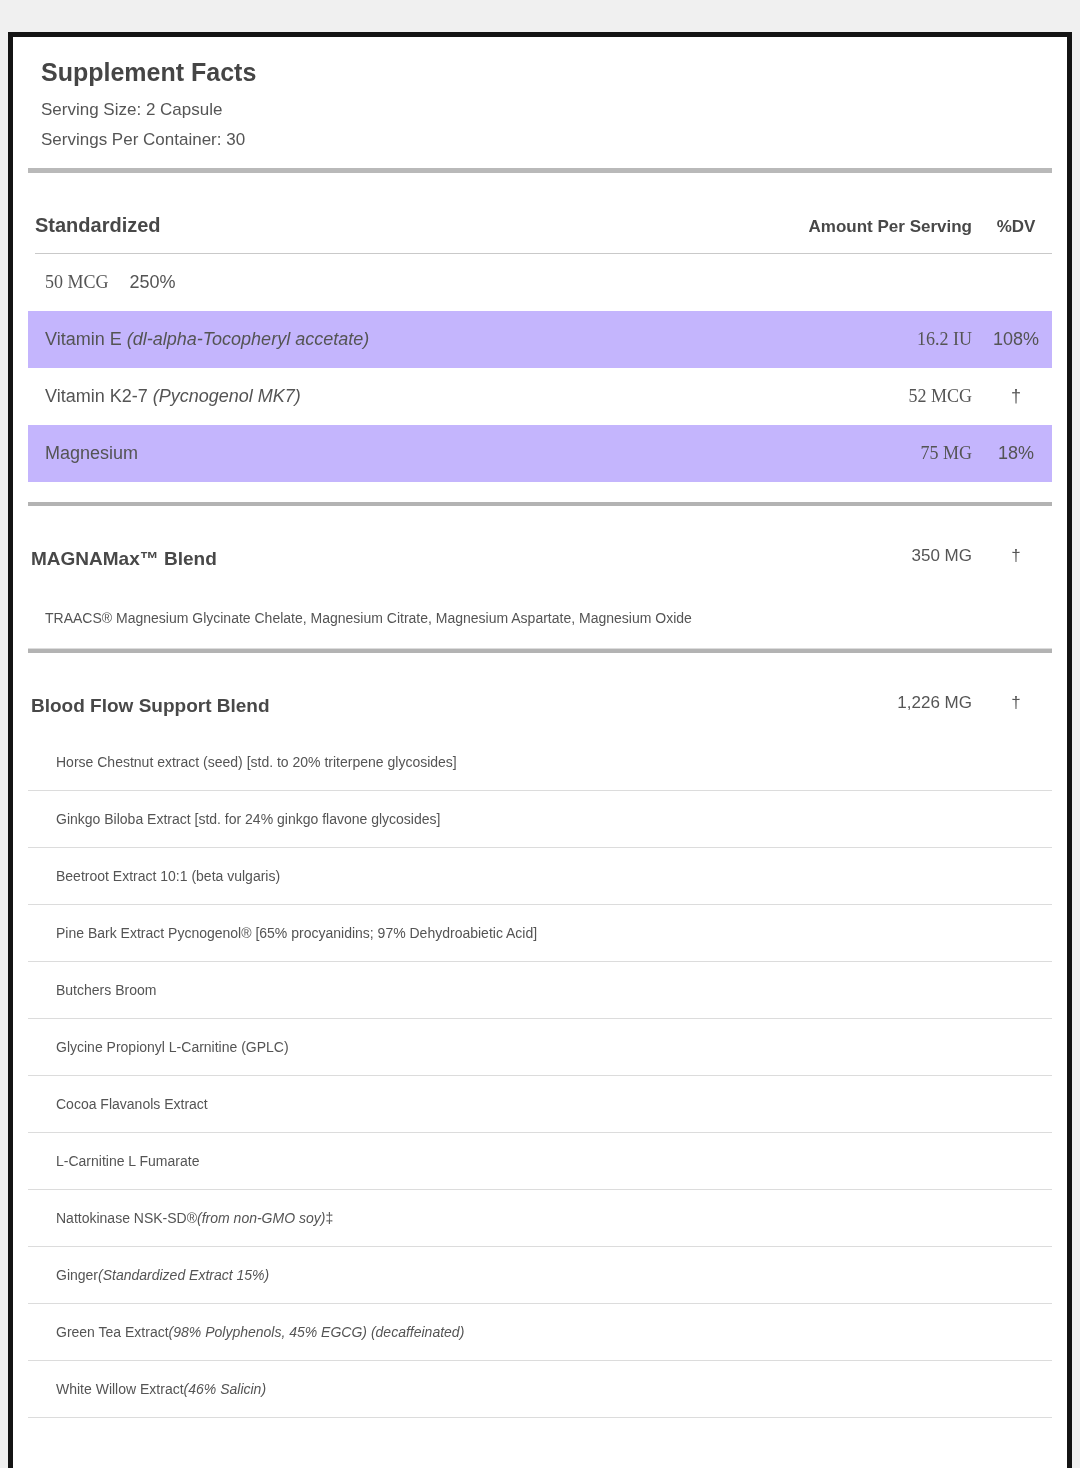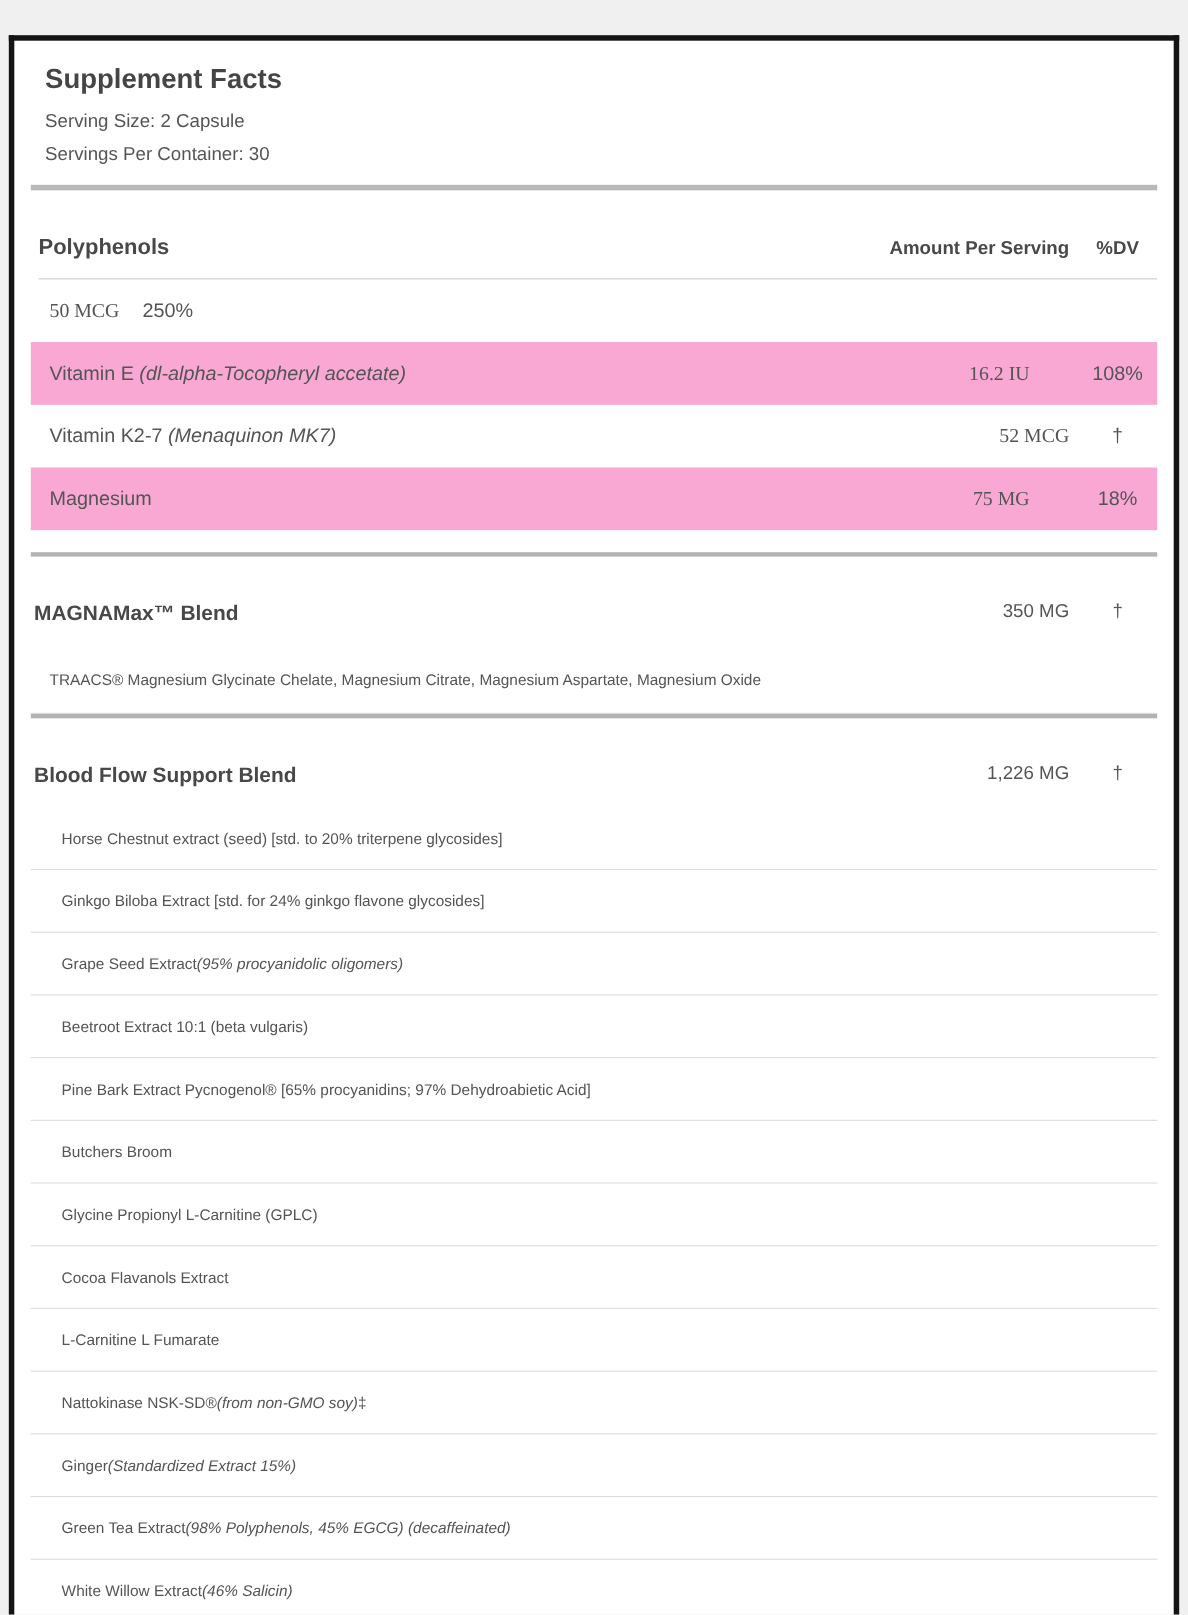--- a/index.html
+++ b/index.html
@@ -141,7 +141,7 @@
 
     <div class="table-section">
       <div class="table-header">
-        <span class="col-ingredients">Polyphenols</span>
+        <span class="col-ingredients">Standardized</span>
         <span class="col-amount-header">Amount Per Serving</span>
         <span class="col-dv-header">%DV</span>
       </div>

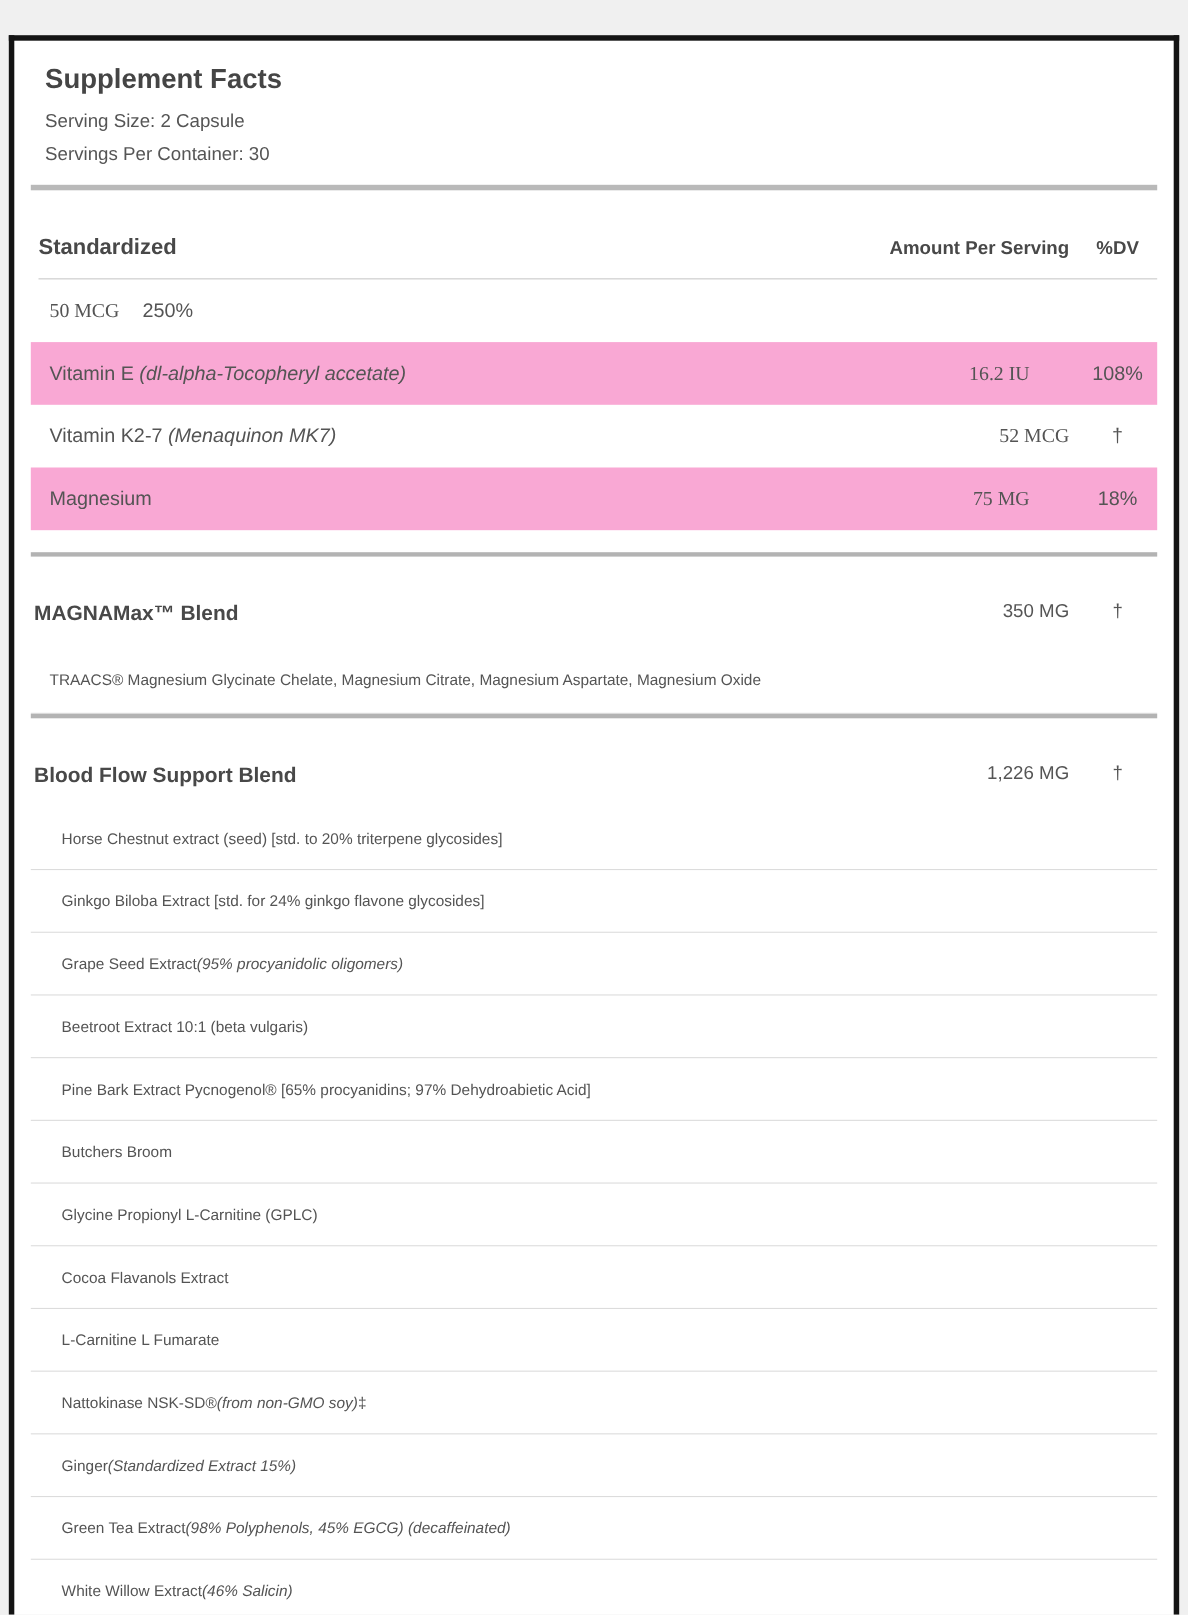--- a/index.html
+++ b/index.html
@@ -89,7 +89,7 @@
     font-size: 18px;
     color: #545454;
   }
-  .vrow.shaded { background: #f9a8d4; gap: 36px; }
+  .vrow.shaded { background: #c4b5fd; }
   .vrow .vname { flex: 1; }
   .vrow .vamount { text-align: right; font-family: Liberation Serif, serif; }
   .vrow .vdv { width: 72px; text-align: center; margin-left: 8px; }

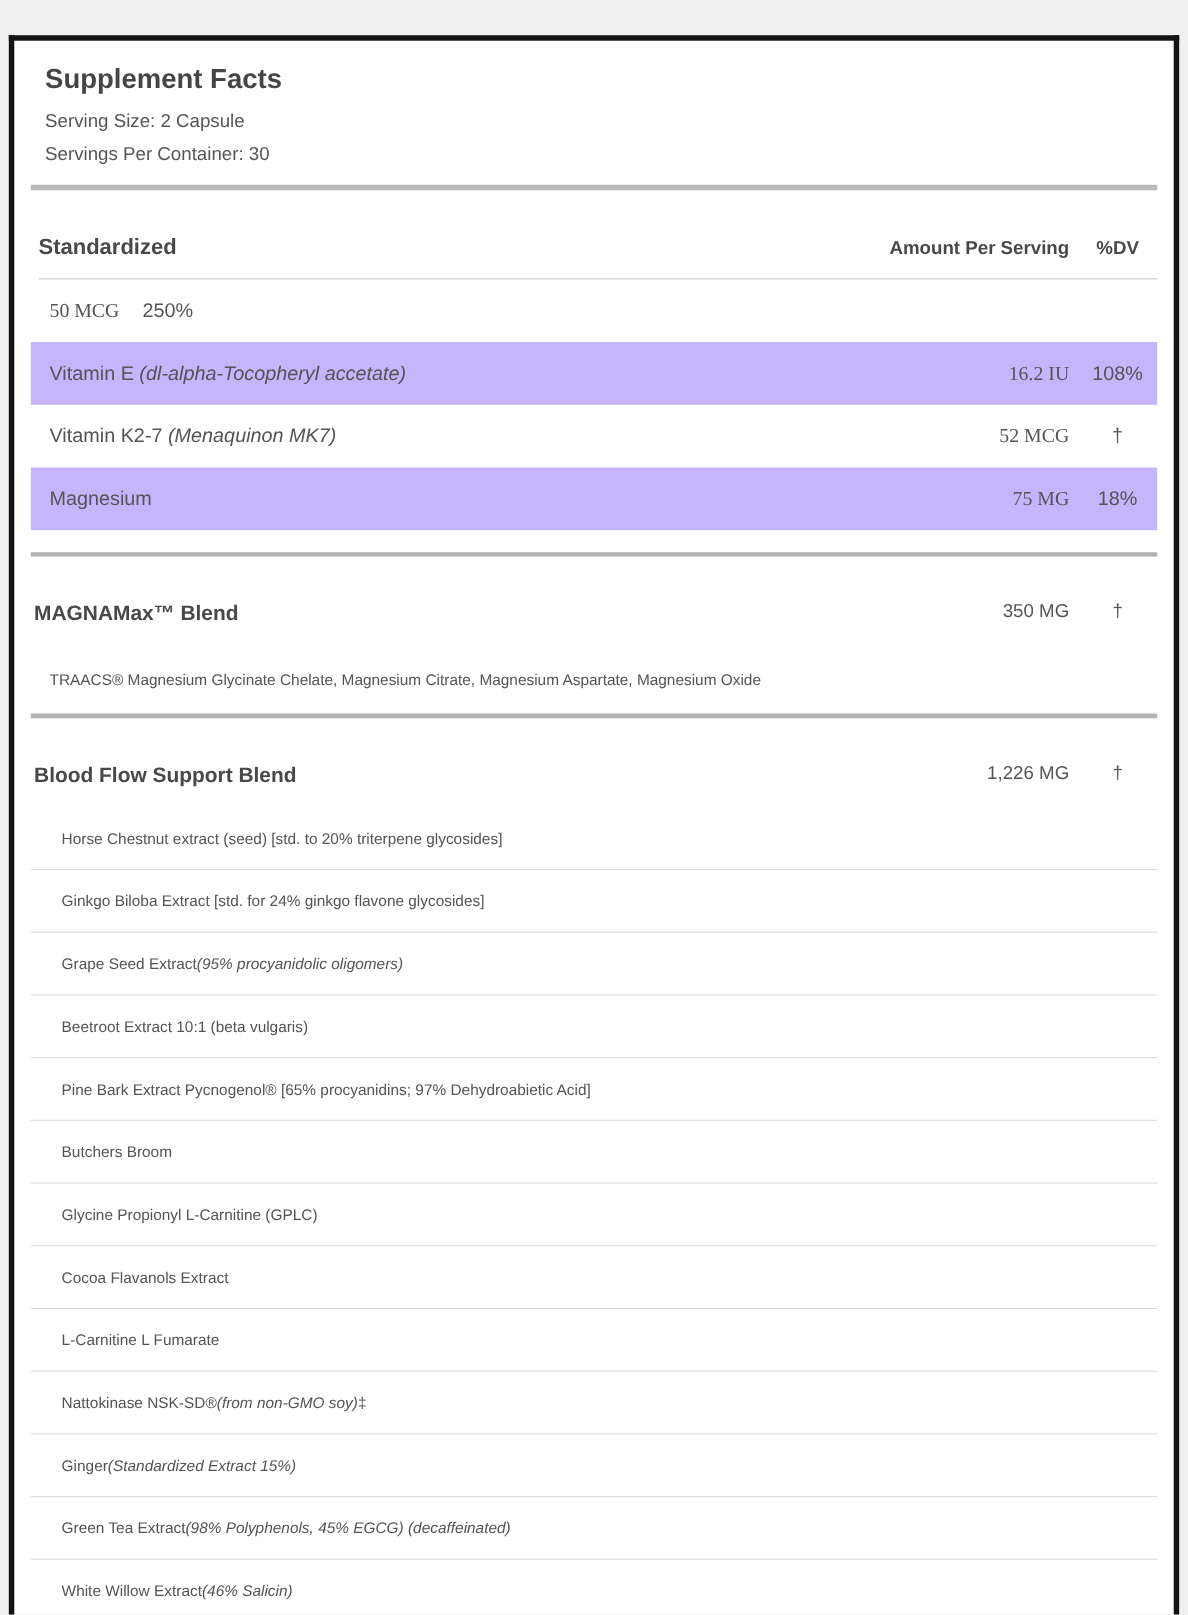--- a/index.html
+++ b/index.html
@@ -157,7 +157,7 @@
             <span class="vdv">108%</span>
           </div>
           <div class="vrow">
-            <span class="vname"><span>Vitamin K2-7 </span><em>(Menaquinon MK7)</em></span>
+            <span class="vname"><span>Vitamin K2-7 </span><em>(Pycnogenol MK7)</em></span>
             <span class="vamount">52 MCG</span>
             <span class="vdv">†</span>
           </div>

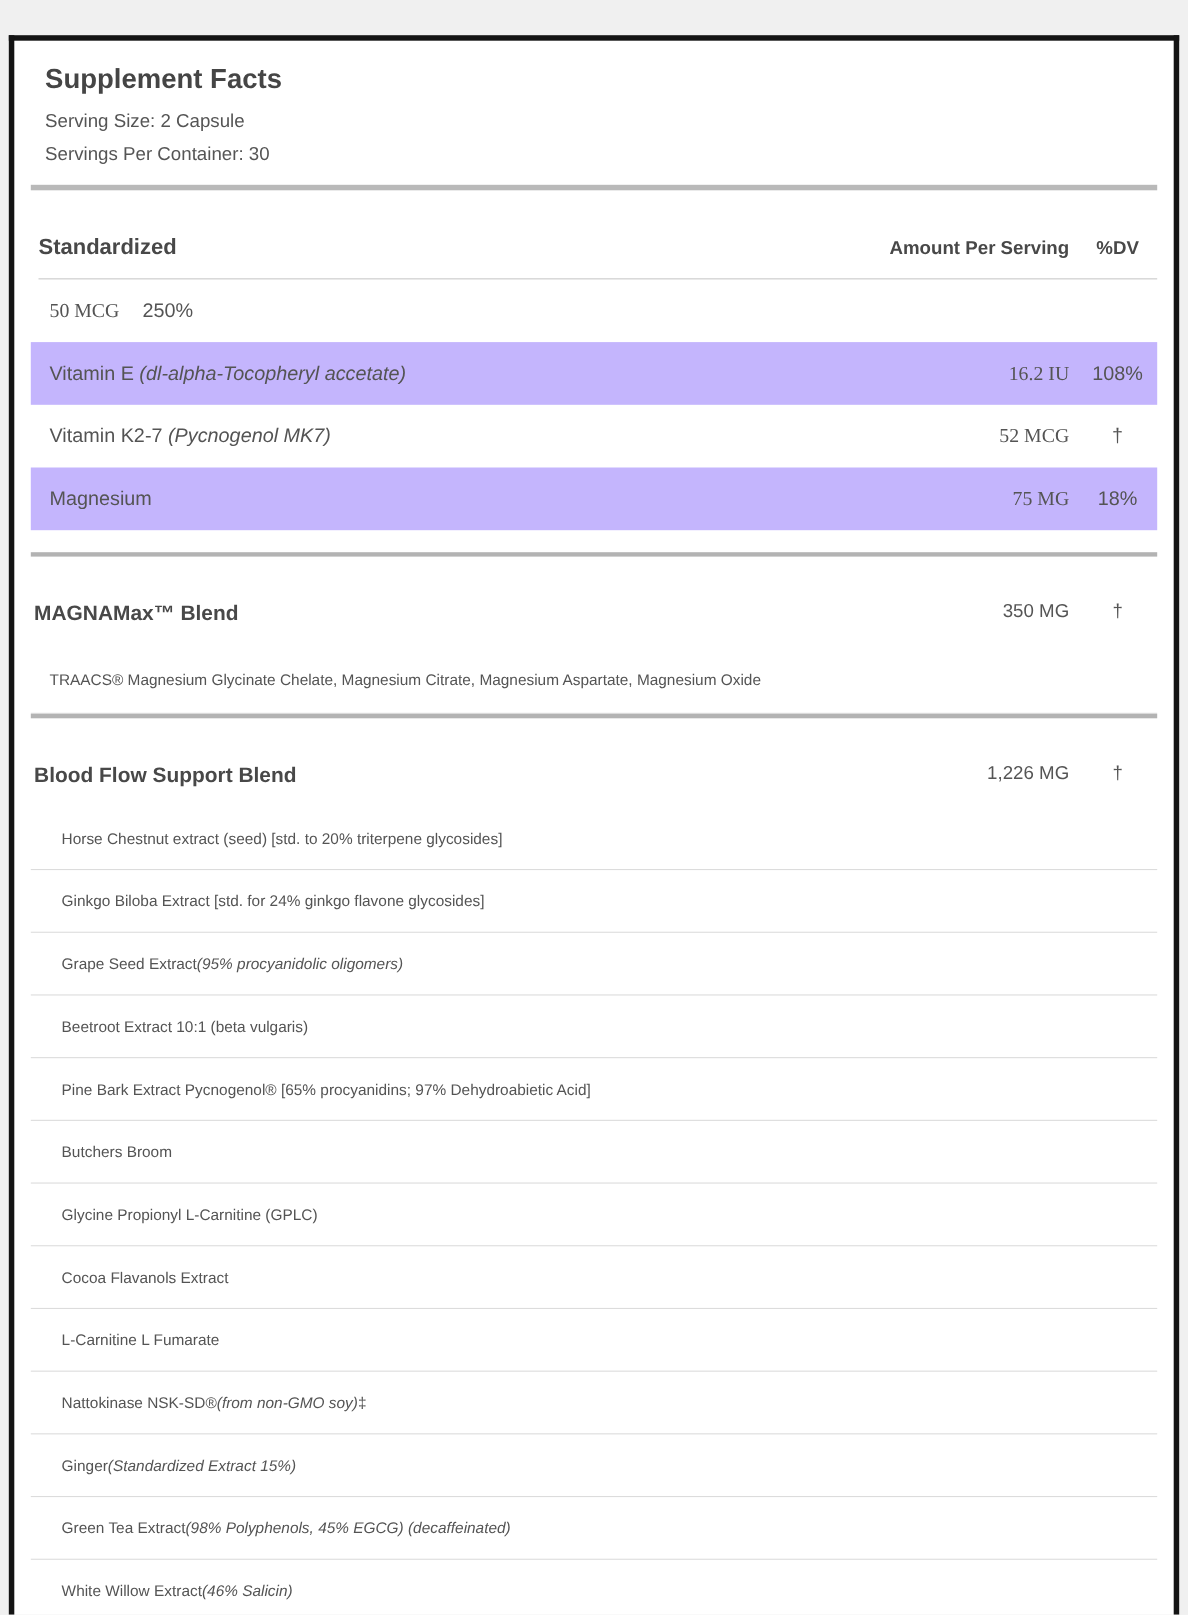--- a/index.html
+++ b/index.html
@@ -199,10 +199,6 @@
               <span>Ginkgo Biloba Extract [std. for 24% ginkgo flavone glycosides]</span>
             </li>
             <li class="blend-item">
-              <span>Grape Seed Extract </span>
-              <em>(95% procyanidolic oligomers)</em>
-            </li>
-            <li class="blend-item">
               <span>Beetroot Extract 10:1 (beta vulgaris)</span>
             </li>
             <li class="blend-item">

